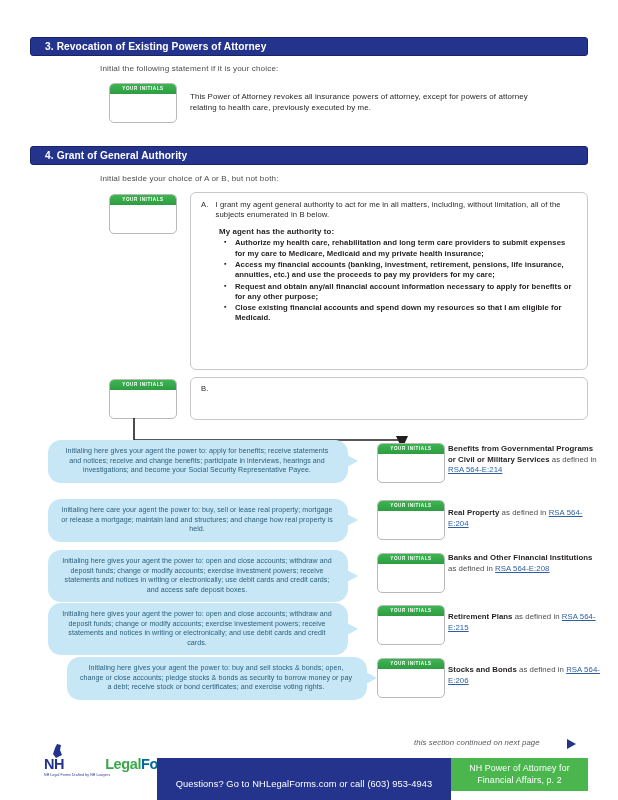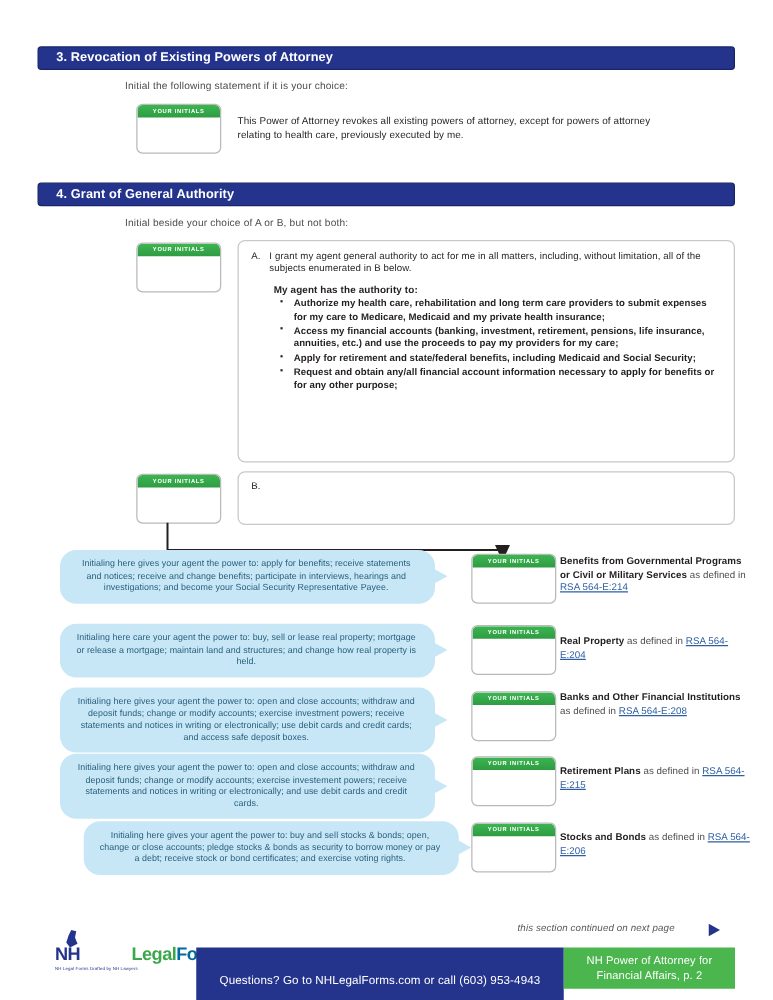--- a/index.html
+++ b/index.html
@@ -245,7 +245,7 @@
     <span class="cap">YOUR  INITIALS</span>
   </div>
 
-  <div class="stmt" style="left:190px; top:91px; width:350px;">This Power of Attorney revokes all existing powers of attorney, except for powers of attorney relating to health care, previously executed by me.</div>
+  <div class="stmt" style="left:190px; top:91px; width:350px;">This Power of Attorney revokes all insurance powers of attorney, except for powers of attorney relating to health care, previously executed by me.</div>
 
   <div class="section-bar" style="top:146px;">4. Grant of General Authority</div>
 

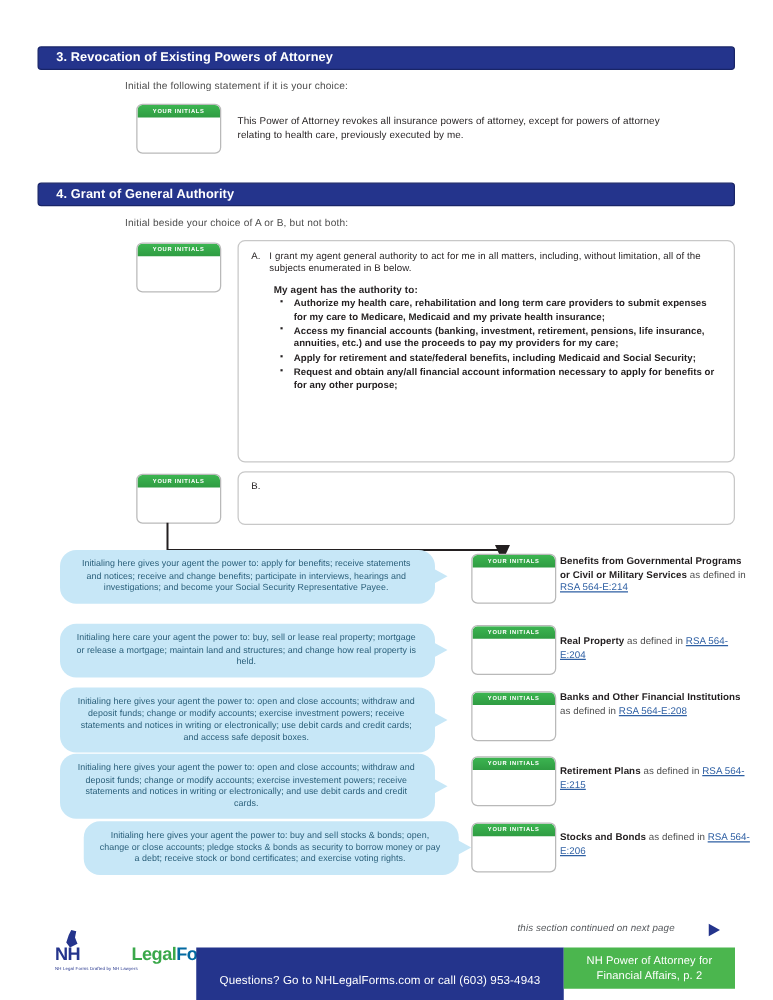--- a/index.html
+++ b/index.html
@@ -266,7 +266,6 @@
         <ul class="bullets">
           <li>Authorize my health care, rehabilitation and long term care providers to submit expenses for my care to Medicare, Medicaid and my private health insurance;</li>
           <li>Access my financial accounts (banking, investment, retirement, pensions, life insurance, annuities, etc.) and use the proceeds to pay my providers for my care;</li>
-          <li>Apply for retirement and state/federal benefits, including Medicaid and Social Security;</li>
           <li>Request and obtain any/all financial account information necessary to apply for benefits or for any other purpose;</li>
         </ul>
       </div>

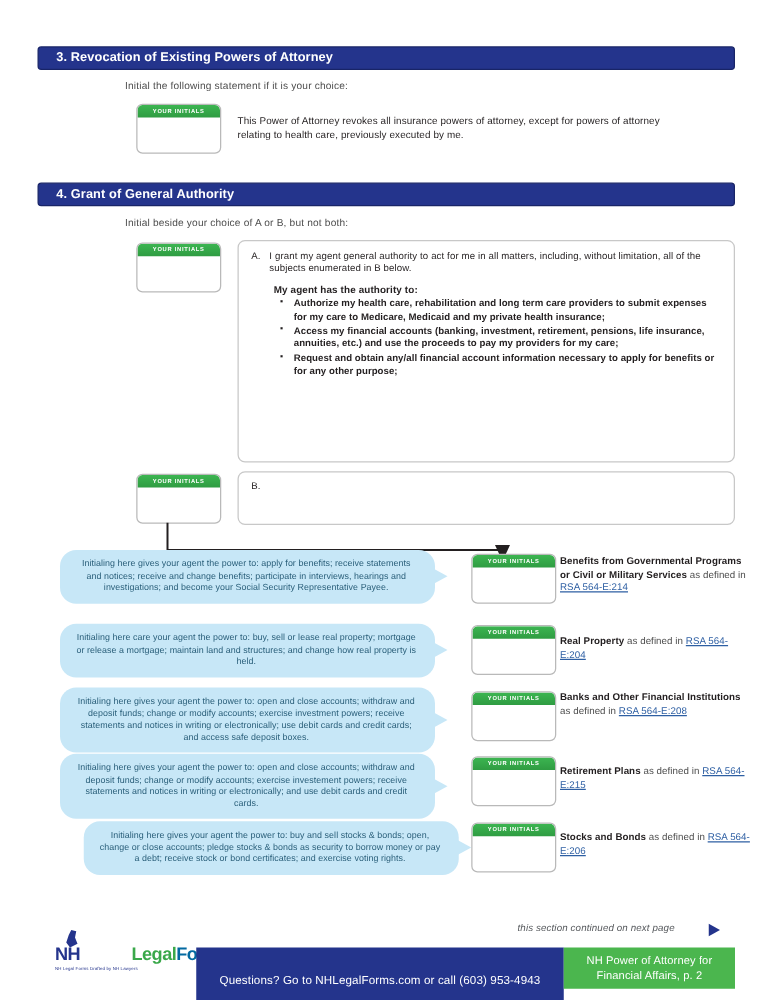--- a/index.html
+++ b/index.html
@@ -267,6 +267,7 @@
           <li>Authorize my health care, rehabilitation and long term care providers to submit expenses for my care to Medicare, Medicaid and my private health insurance;</li>
           <li>Access my financial accounts (banking, investment, retirement, pensions, life insurance, annuities, etc.) and use the proceeds to pay my providers for my care;</li>
           <li>Request and obtain any/all financial account information necessary to apply for benefits or for any other purpose;</li>
+          <li>Close existing financial accounts and spend down my resources so that I am eligible for Medicaid.</li>
         </ul>
       </div>
     </div>

